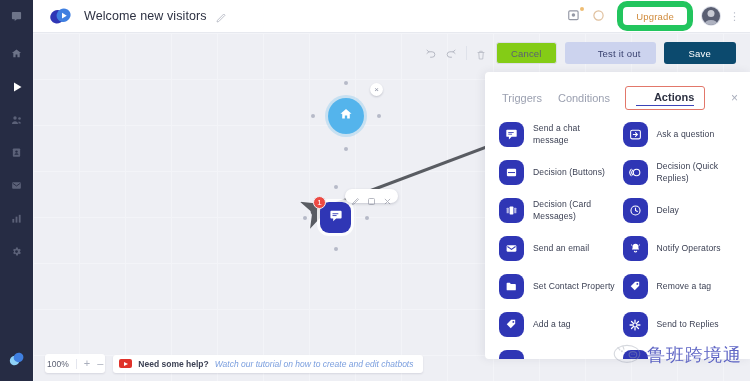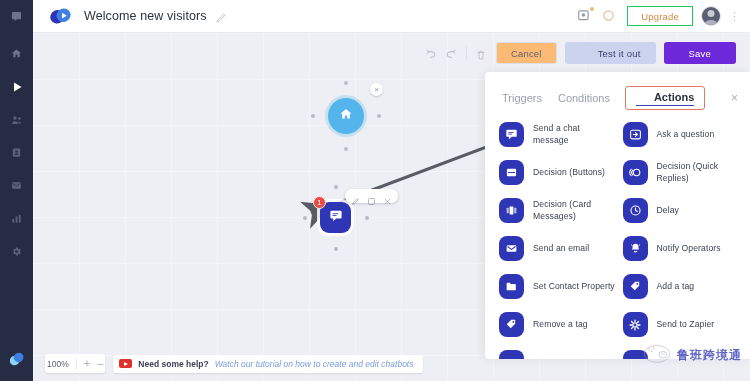--- a/index.html
+++ b/index.html
@@ -45,8 +45,8 @@
   .hdr-icon { width: 16px; height: 16px; position: relative; opacity: .72; }
   .hdr-dot { position: absolute; right: -1px; top: -1px; width: 4px; height: 4px; border-radius: 50%; background: #e8a33d; }
   .upgrade-btn {
-    border: 1px solid #22c55e; color: #d08b3c; background: #fff;
-    font-size: 9.5px; border-radius: 0; padding: 3.5px 13px; cursor: pointer;
+    border: 6px solid #22c55e; color: #d08b3c; background: #fff;
+    font-size: 9.5px; border-radius: 10px; padding: 3.5px 13px; cursor: pointer;
     letter-spacing: .2px;
   }
   .avatar {

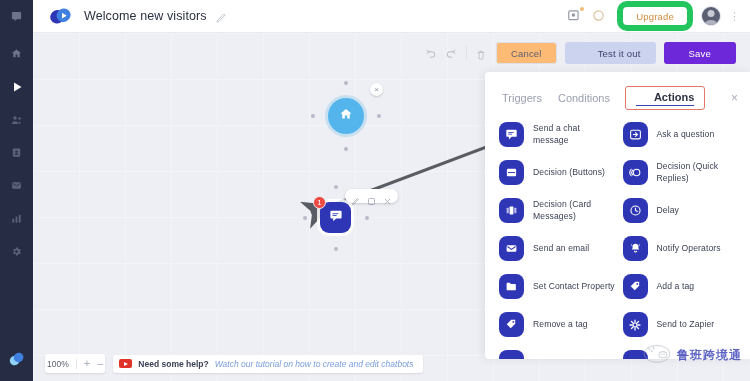--- a/index.html
+++ b/index.html
@@ -124,7 +124,7 @@
     font-size: 9.5px; border-radius: 3px; padding: 4.5px 14px; cursor: pointer;
     border: 1px solid transparent; letter-spacing: .2px; white-space: nowrap;
   }
-  .btn-cancel { background: #fdba74; border-color: #dcdfe8; color: #5b6072; text-align: center; }
+  .btn-cancel { background: #84cc16; border-color: #dcdfe8; color: #5b6072; text-align: center; }
   .btn-test { background: #ccd3ee; color: #3a4270; padding-left: 32px; }
   .btn-save { background: #6d28d9; color: #fff; padding: 4.5px 24px; }
 

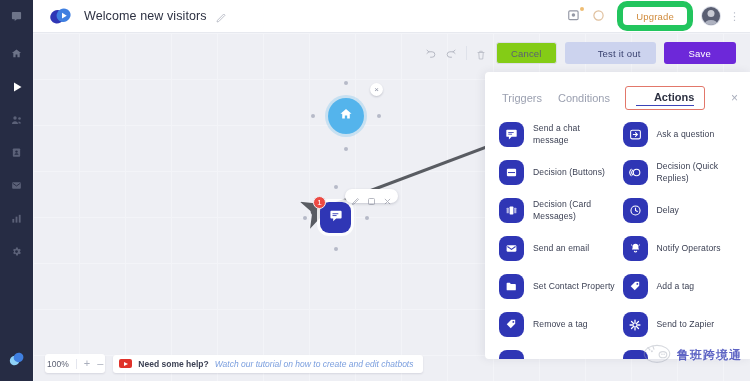--- a/index.html
+++ b/index.html
@@ -126,7 +126,7 @@
   }
   .btn-cancel { background: #84cc16; border-color: #dcdfe8; color: #5b6072; text-align: center; }
   .btn-test { background: #ccd3ee; color: #3a4270; padding-left: 32px; }
-  .btn-save { background: #6d28d9; color: #fff; padding: 4.5px 24px; }
+  .btn-save { background: #0c4a6e; color: #fff; padding: 4.5px 24px; }
 
   
   .panel {

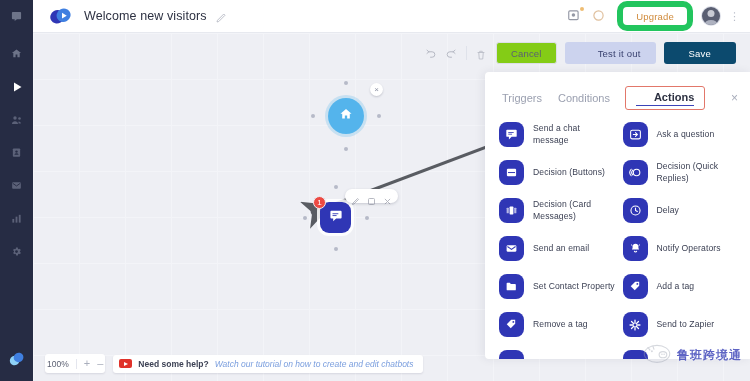--- a/index.html
+++ b/index.html
@@ -510,7 +510,7 @@
               <circle cx="15.4" cy="7.2" r="1.7" fill="#2f36b5"></circle>
             </svg>
         </div>
-        <div class="action-label">Add a tag</div>
+        <div class="action-label">Remove a tag</div>
       </div>
 
       <div class="action-item">
@@ -520,7 +520,7 @@
               <circle cx="15.4" cy="7.2" r="1.7" fill="#2f36b5"></circle>
             </svg>
         </div>
-        <div class="action-label">Remove a tag</div>
+        <div class="action-label">Add a tag</div>
       </div>
 
       <div class="action-item">

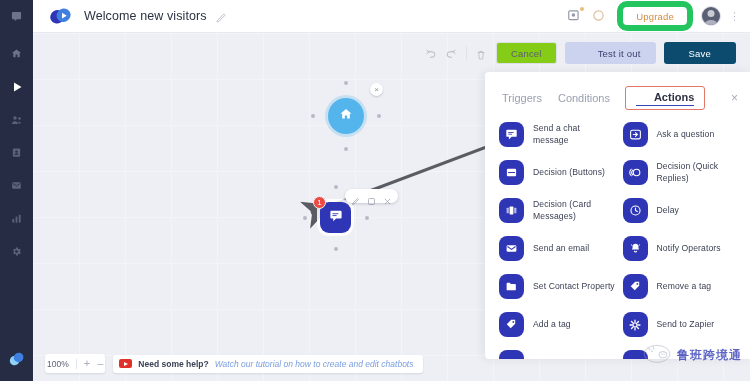--- a/index.html
+++ b/index.html
@@ -532,7 +532,7 @@
               <circle cx="12" cy="12" r="2.4" fill="#2f36b5"></circle>
             </svg>
         </div>
-        <div class="action-label">Send to Zapier</div>
+        <div class="action-label">Send to Replies</div>
       </div>
 
       <div class="action-item">

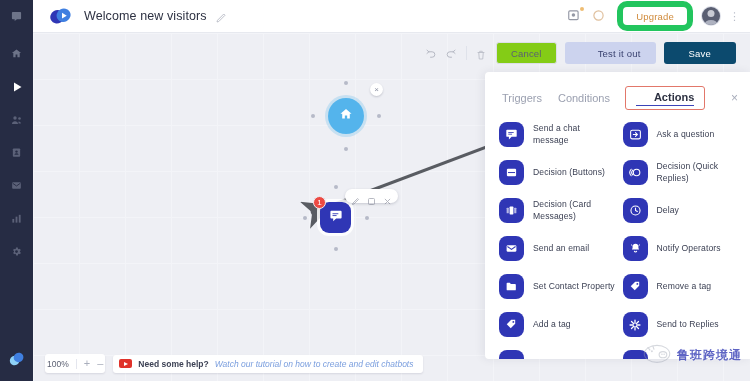--- a/index.html
+++ b/index.html
@@ -197,8 +197,8 @@
     opacity: .82;
   }
   .wm-text {
-    font-family: "DejaVu Sans", sans-serif; font-size: 12px; color: #3b43b8;
-    font-weight: bold; letter-spacing: 1px; text-shadow: 0 0 2px rgba(255,255,255,.6);
+    font-family: "DejaVu Sans", sans-serif; font-size: 18px; color: #3b43b8;
+    font-weight: normal; letter-spacing: 1px; text-shadow: 0 0 2px rgba(255,255,255,.6);
   }
   .wm-pig { opacity: .5; }
 </style>

